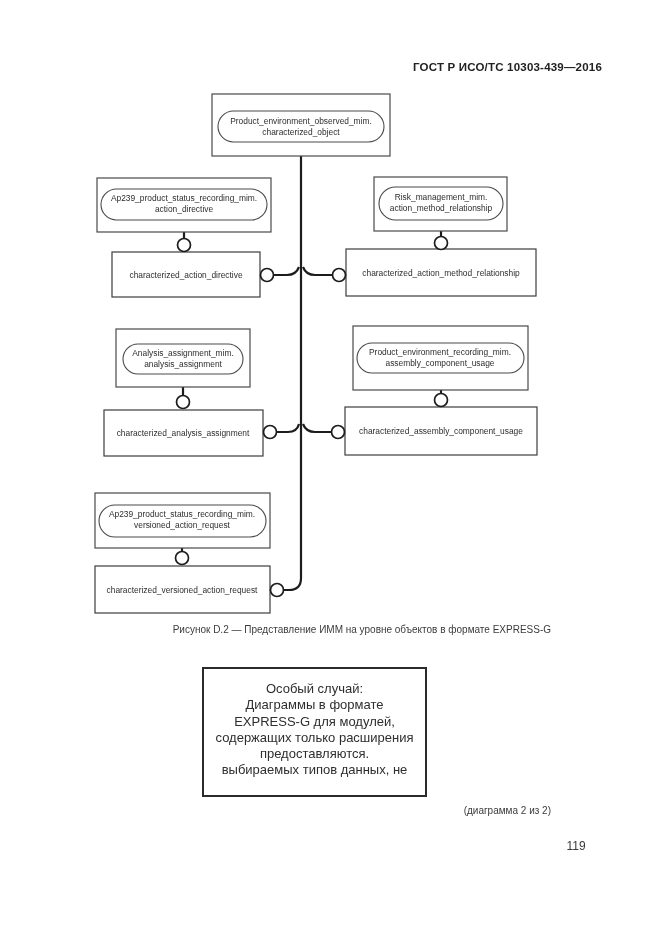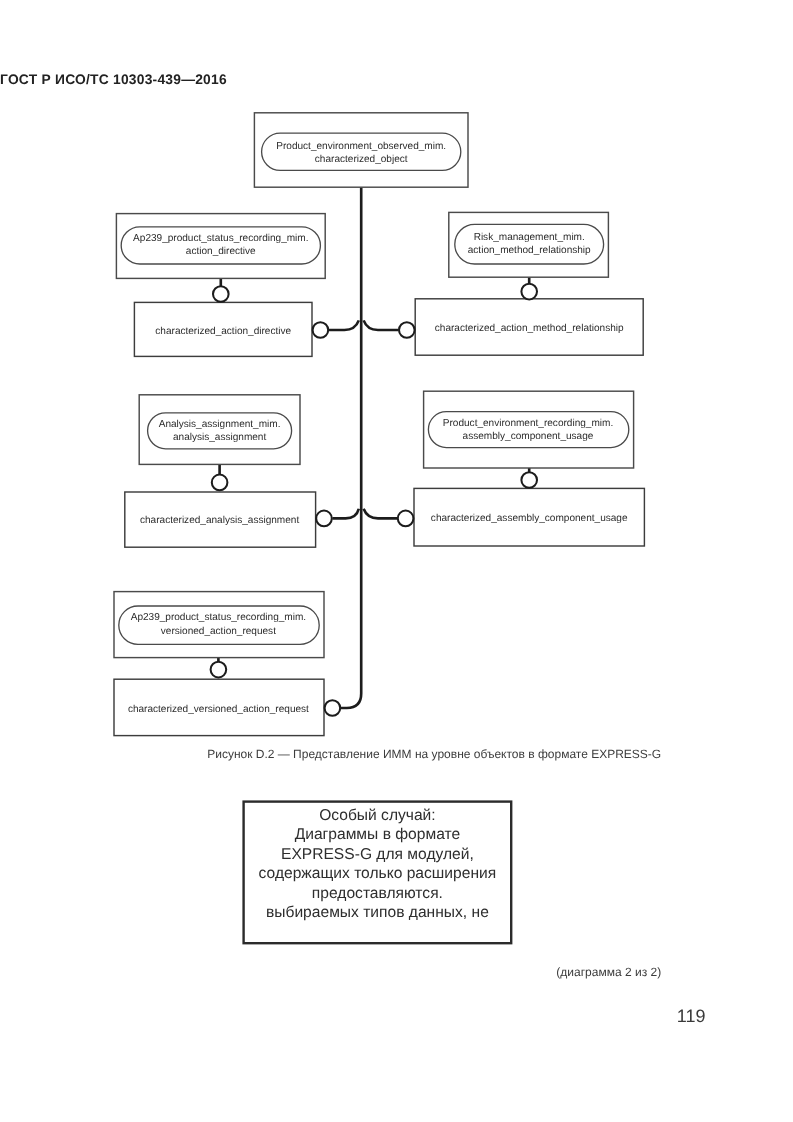--- a/index.html
+++ b/index.html
@@ -14,7 +14,8 @@
   }
   .header-ref{
     position:absolute;
-    top:61px;left:0;width:590px;
+    top:61px;left:12px;width:590px;
+    text-align:right;
     font-size:11.5px;font-weight:bold;color:#222;
     letter-spacing:0.2px;
   }

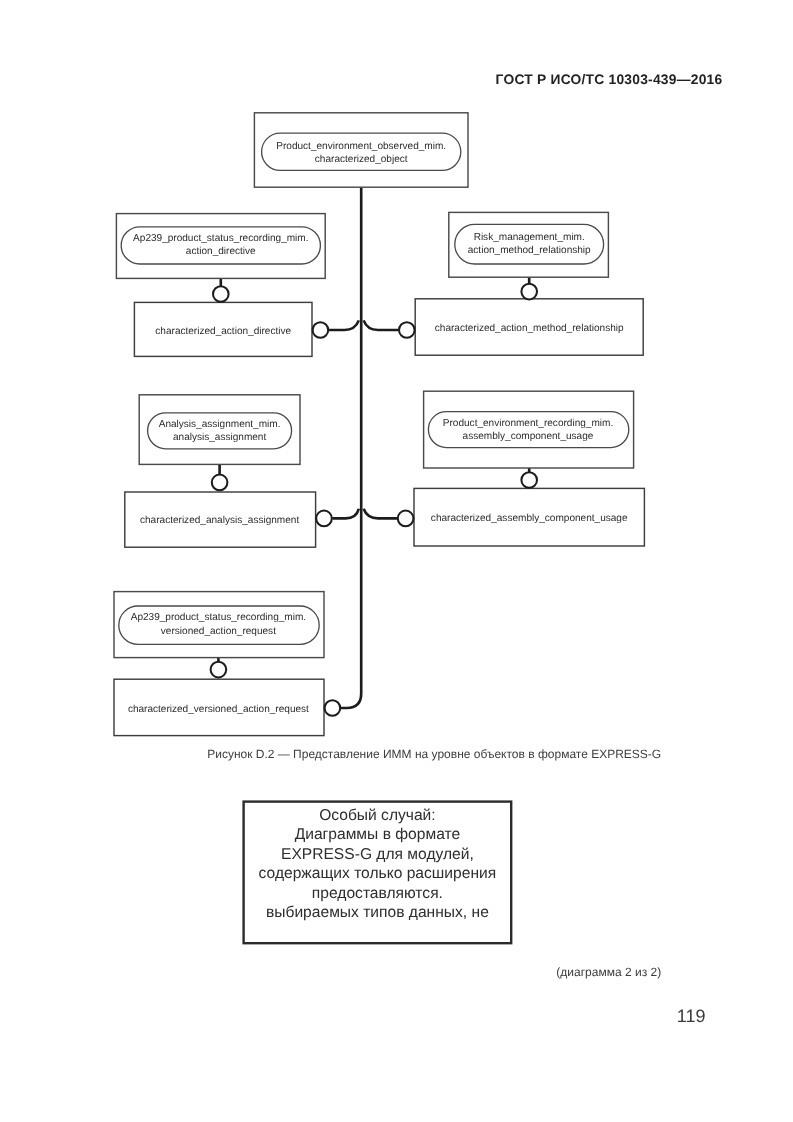--- a/index.html
+++ b/index.html
@@ -34,7 +34,7 @@
     border:2px solid #2b2b2b;
     text-align:center;
     font-size:13px;color:#2e2e2e;line-height:16.3px;
-    padding-top:2px;
+    padding-top:12px;
     box-sizing:content-box;
   }
   .page-number{

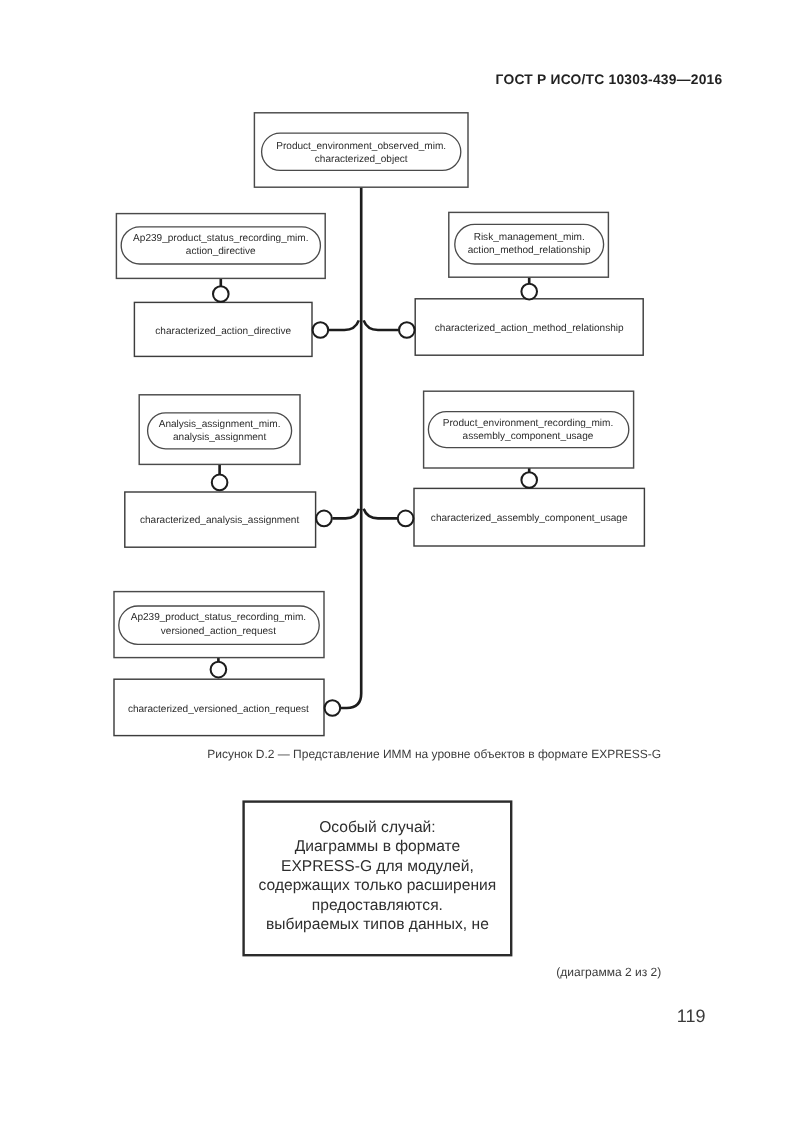--- a/index.html
+++ b/index.html
@@ -41,7 +41,7 @@
     position:absolute;
     top:839px;left:556px;width:40px;
     text-align:center;
-    font-size:15px;color:#3a3a3a;
+    font-size:12px;color:#3a3a3a;
   }
   
   .frame{fill:#ffffff;stroke:#4a4a4a;stroke-width:1.2;}

